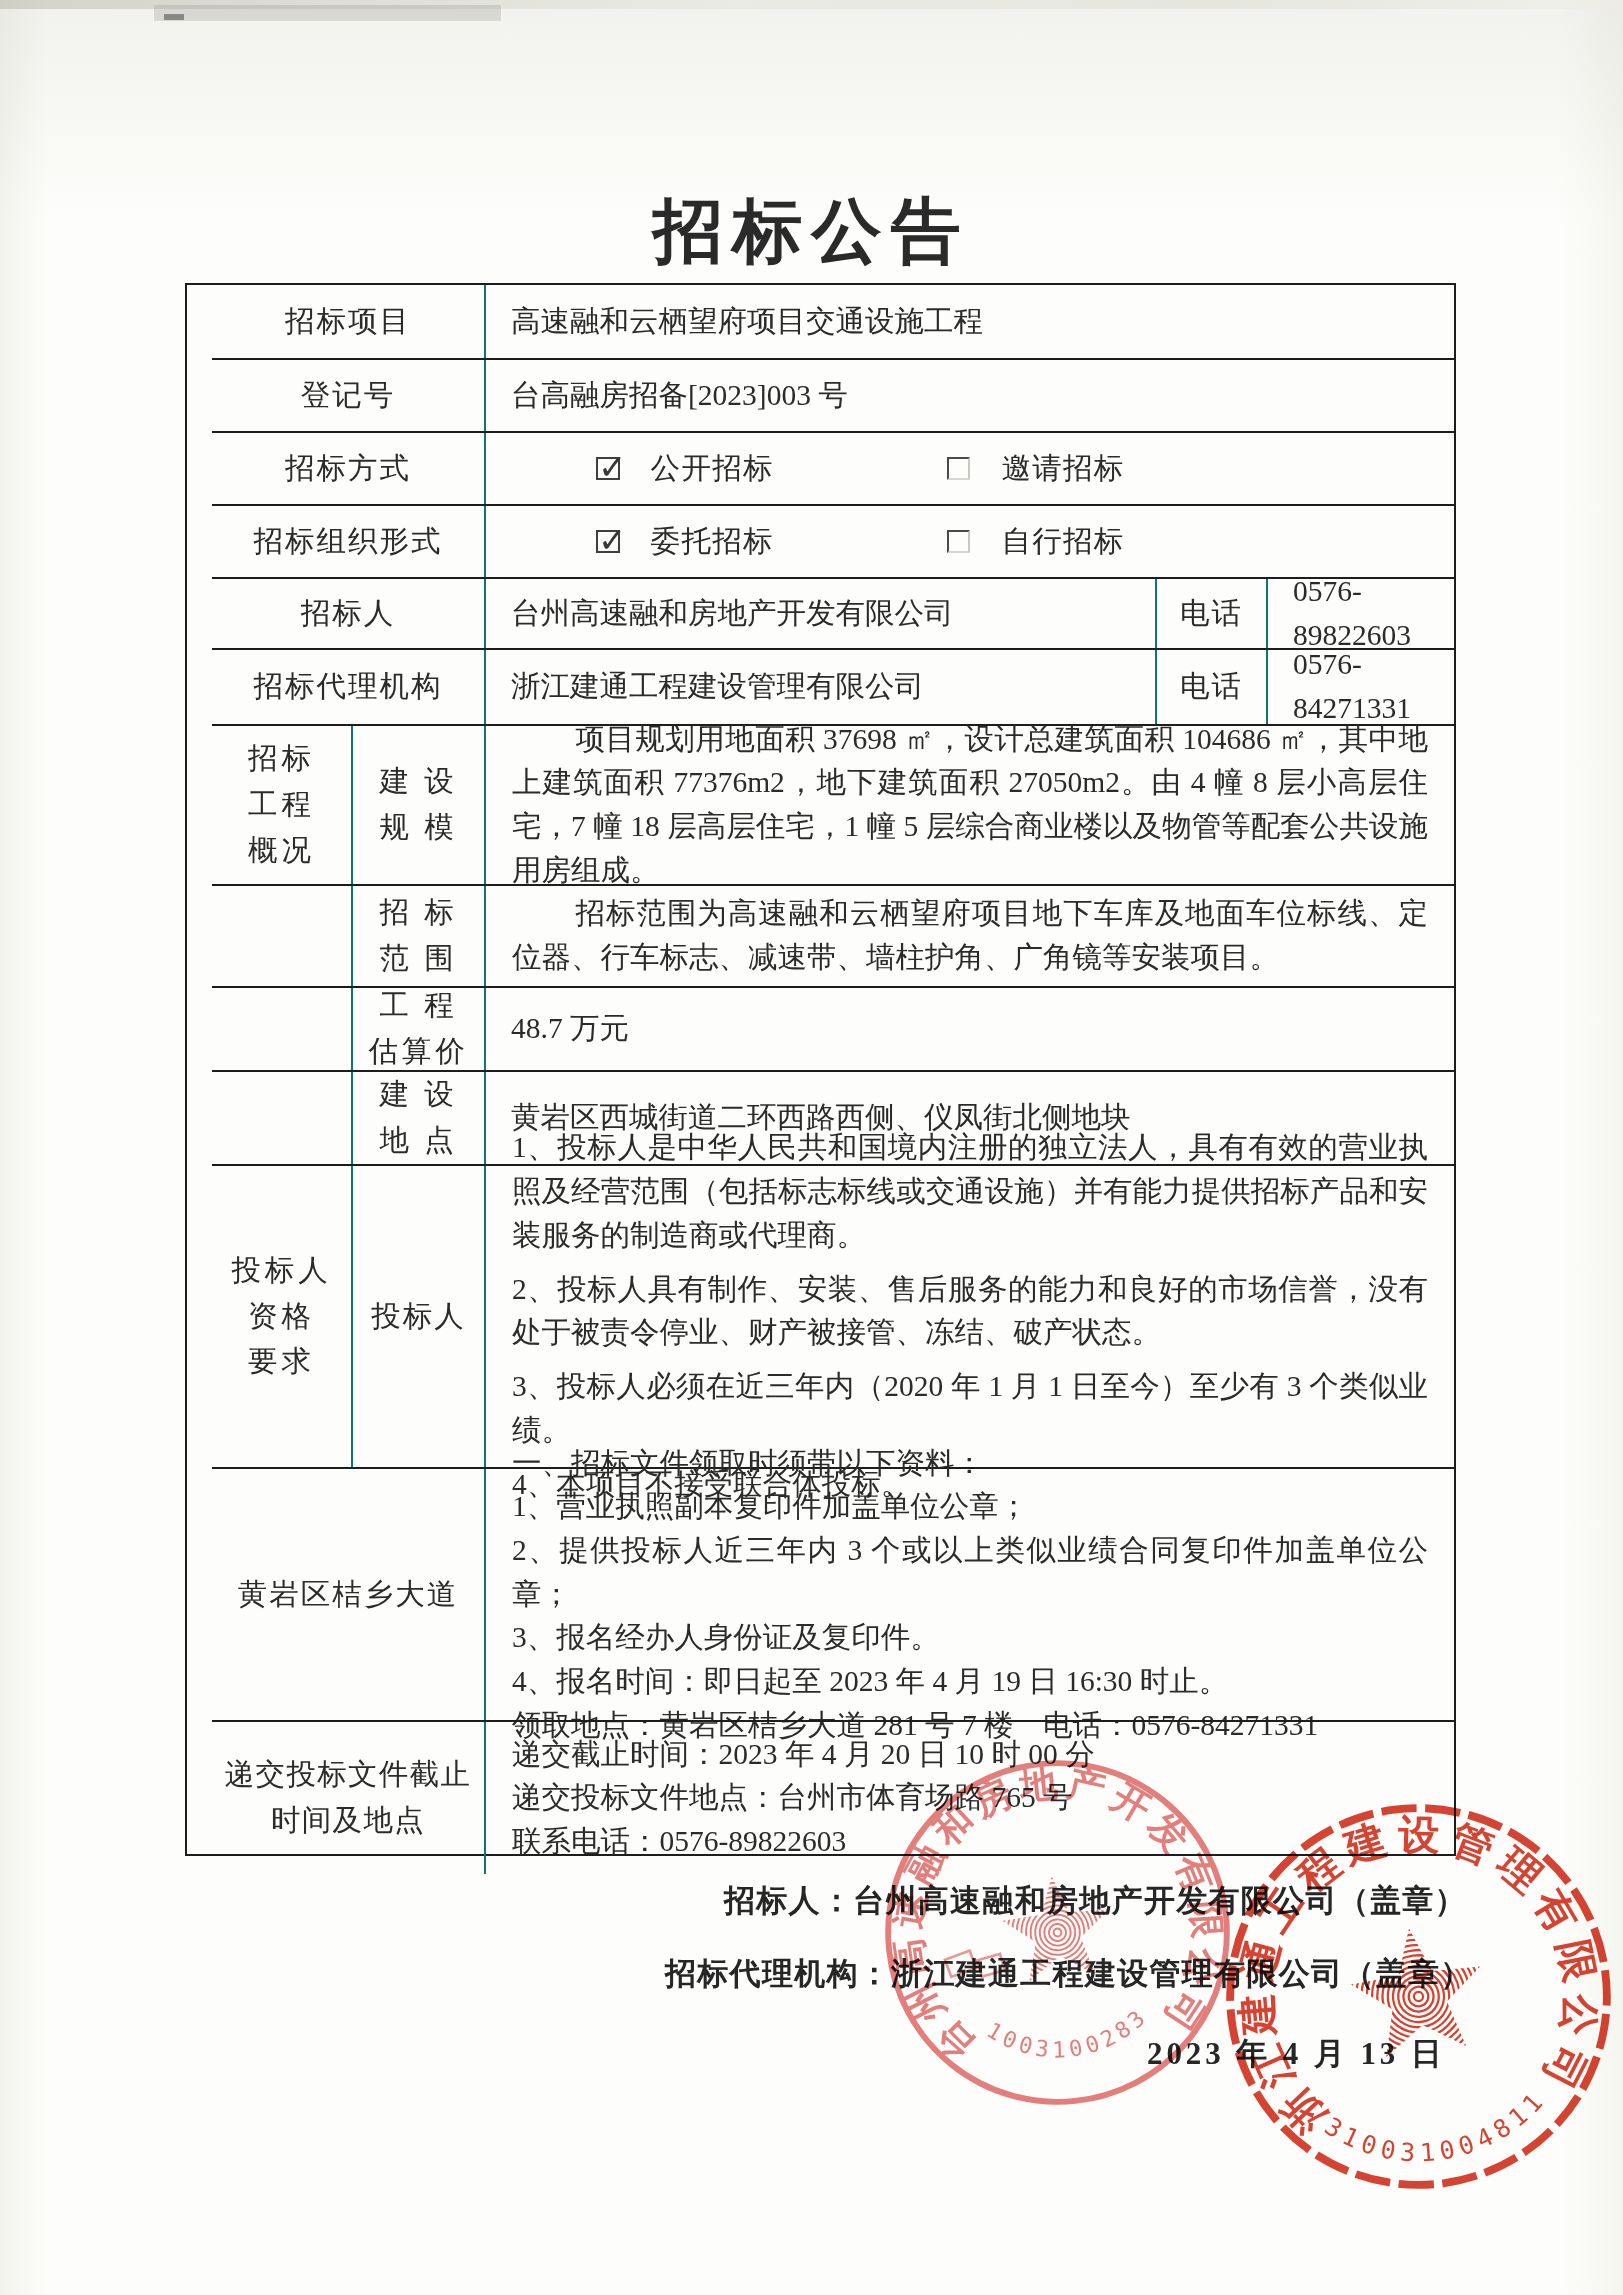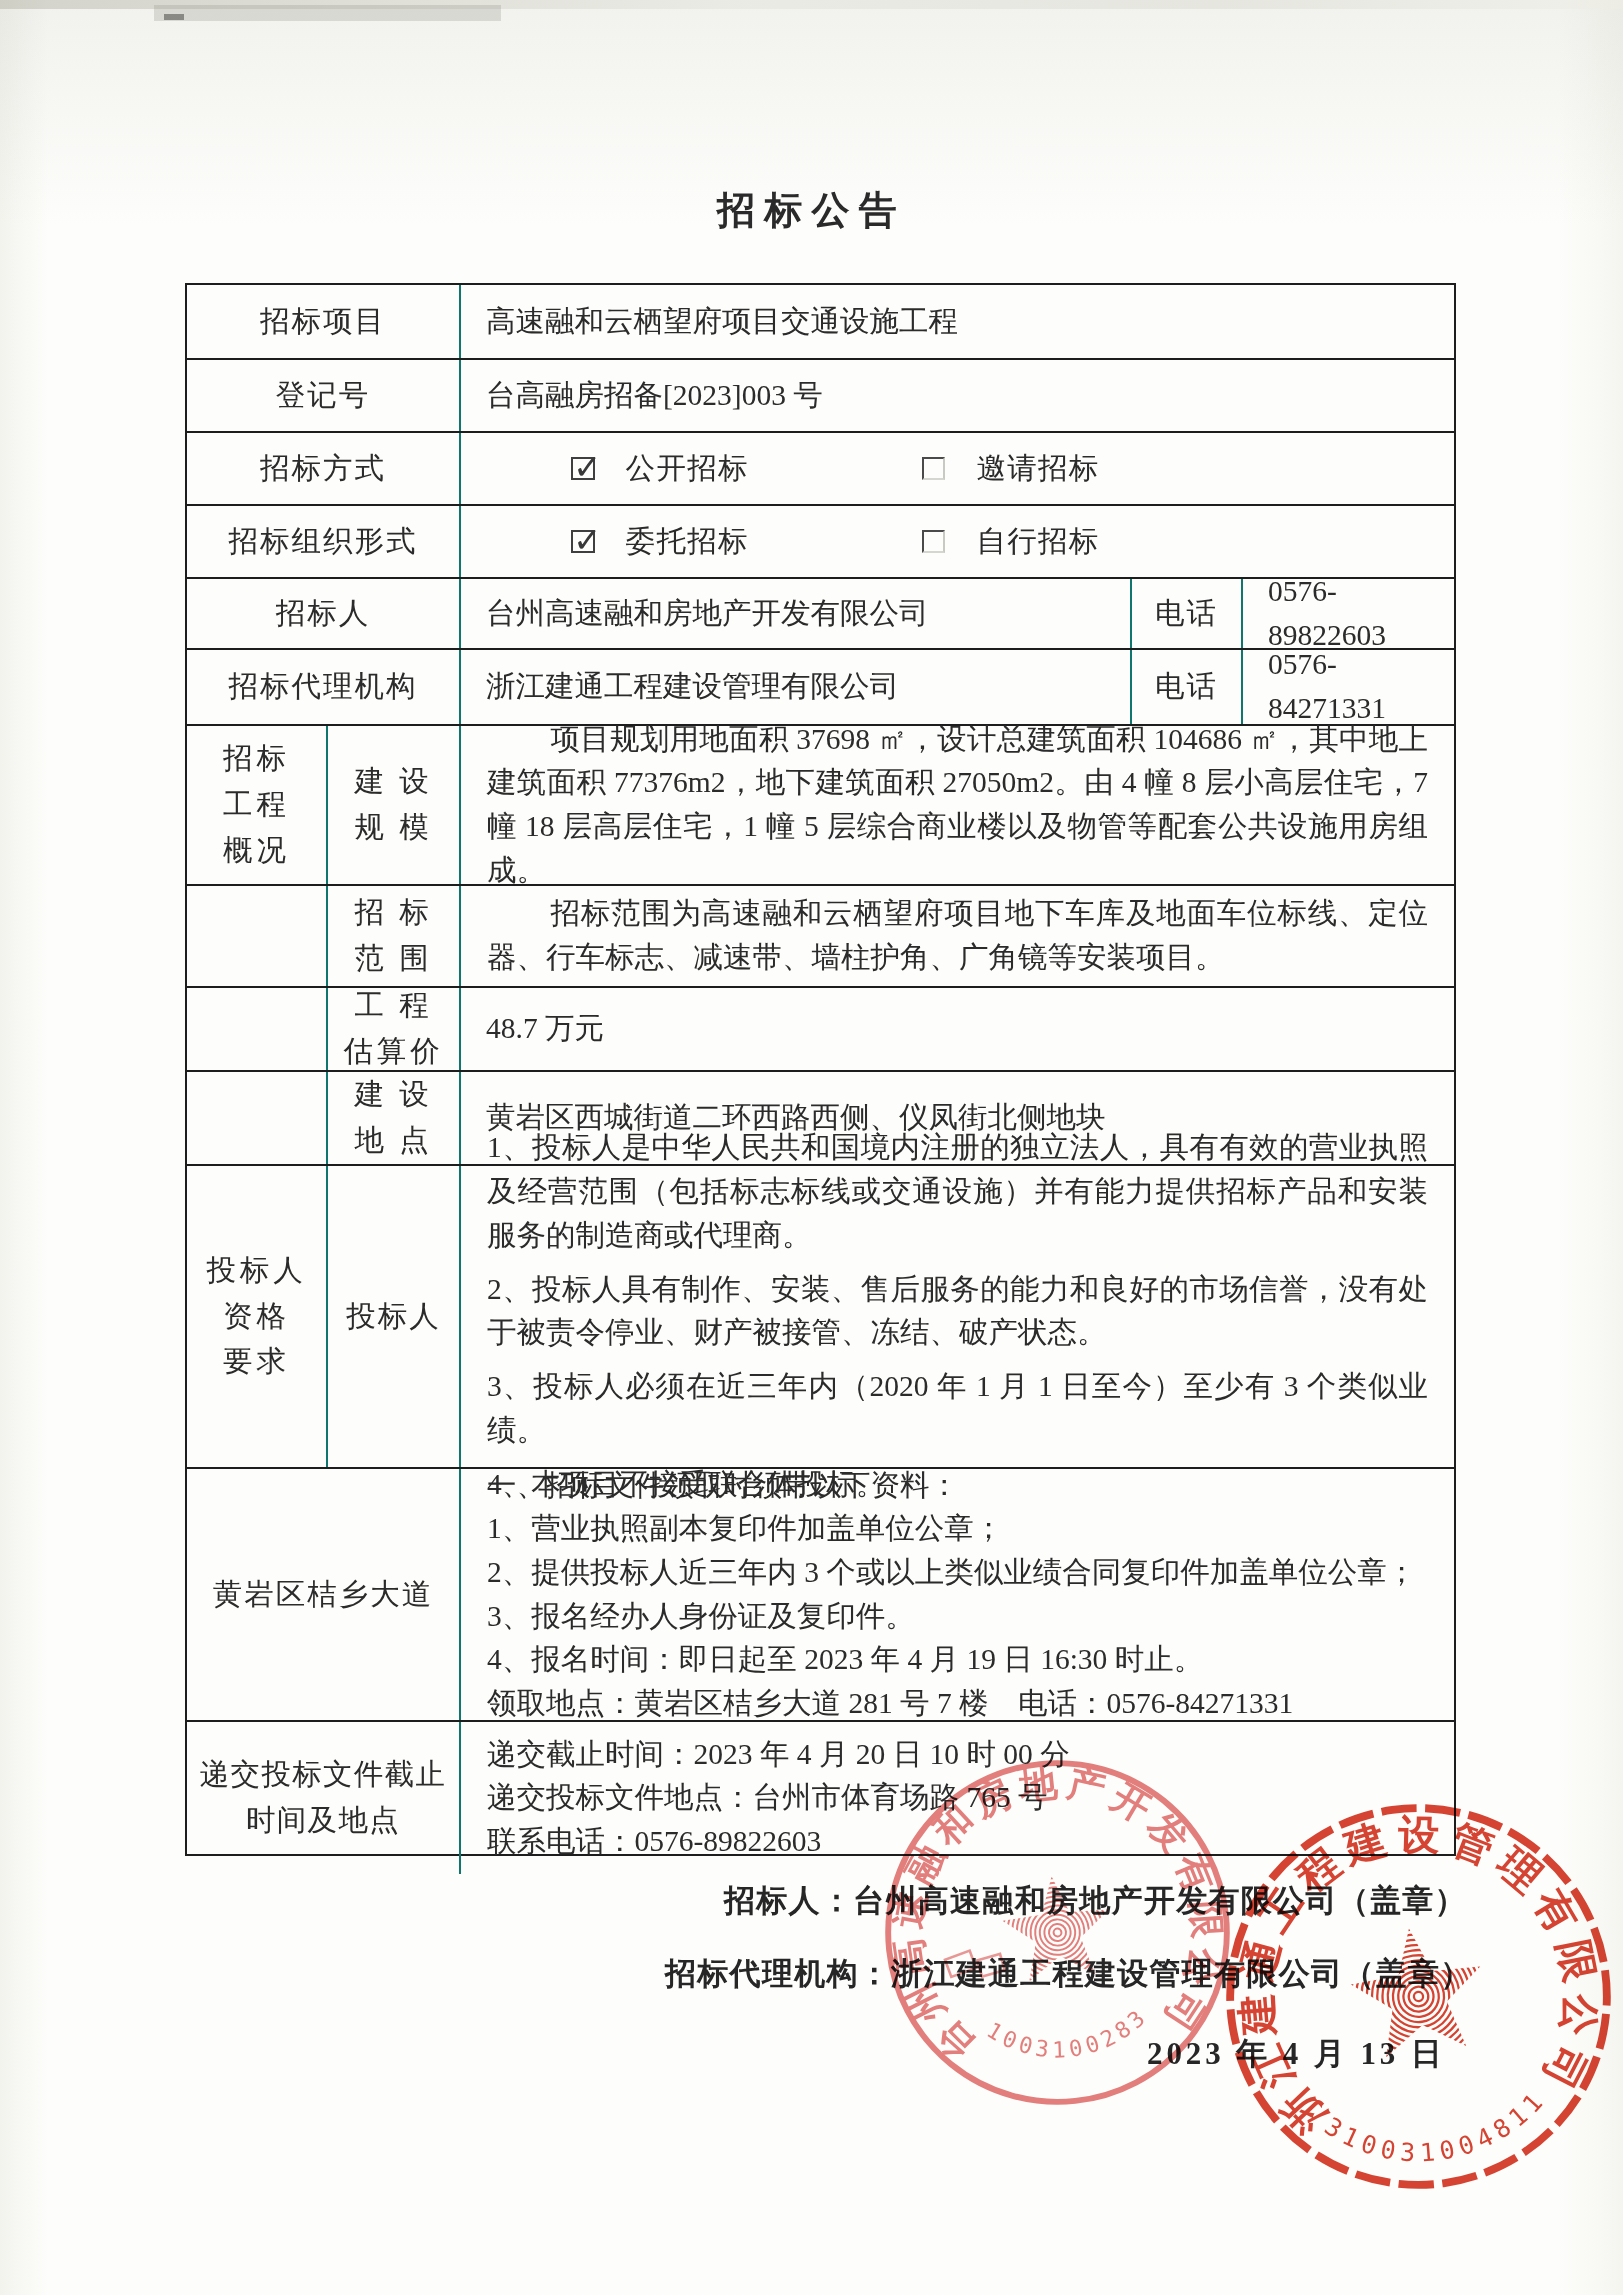--- a/index.html
+++ b/index.html
@@ -19,7 +19,7 @@
 
   .page-title{
     position:absolute;top:185px;left:0;width:100%;text-align:center;
-    font-size:38px;font-weight:700;letter-spacing:9.2px;color:#2a2a2a;font-family:Liberation Serif, serif;
+    font-size:70px;font-weight:700;letter-spacing:9.2px;color:#2a2a2a;font-family:Liberation Serif, serif;
   }
 
   .doc-table{

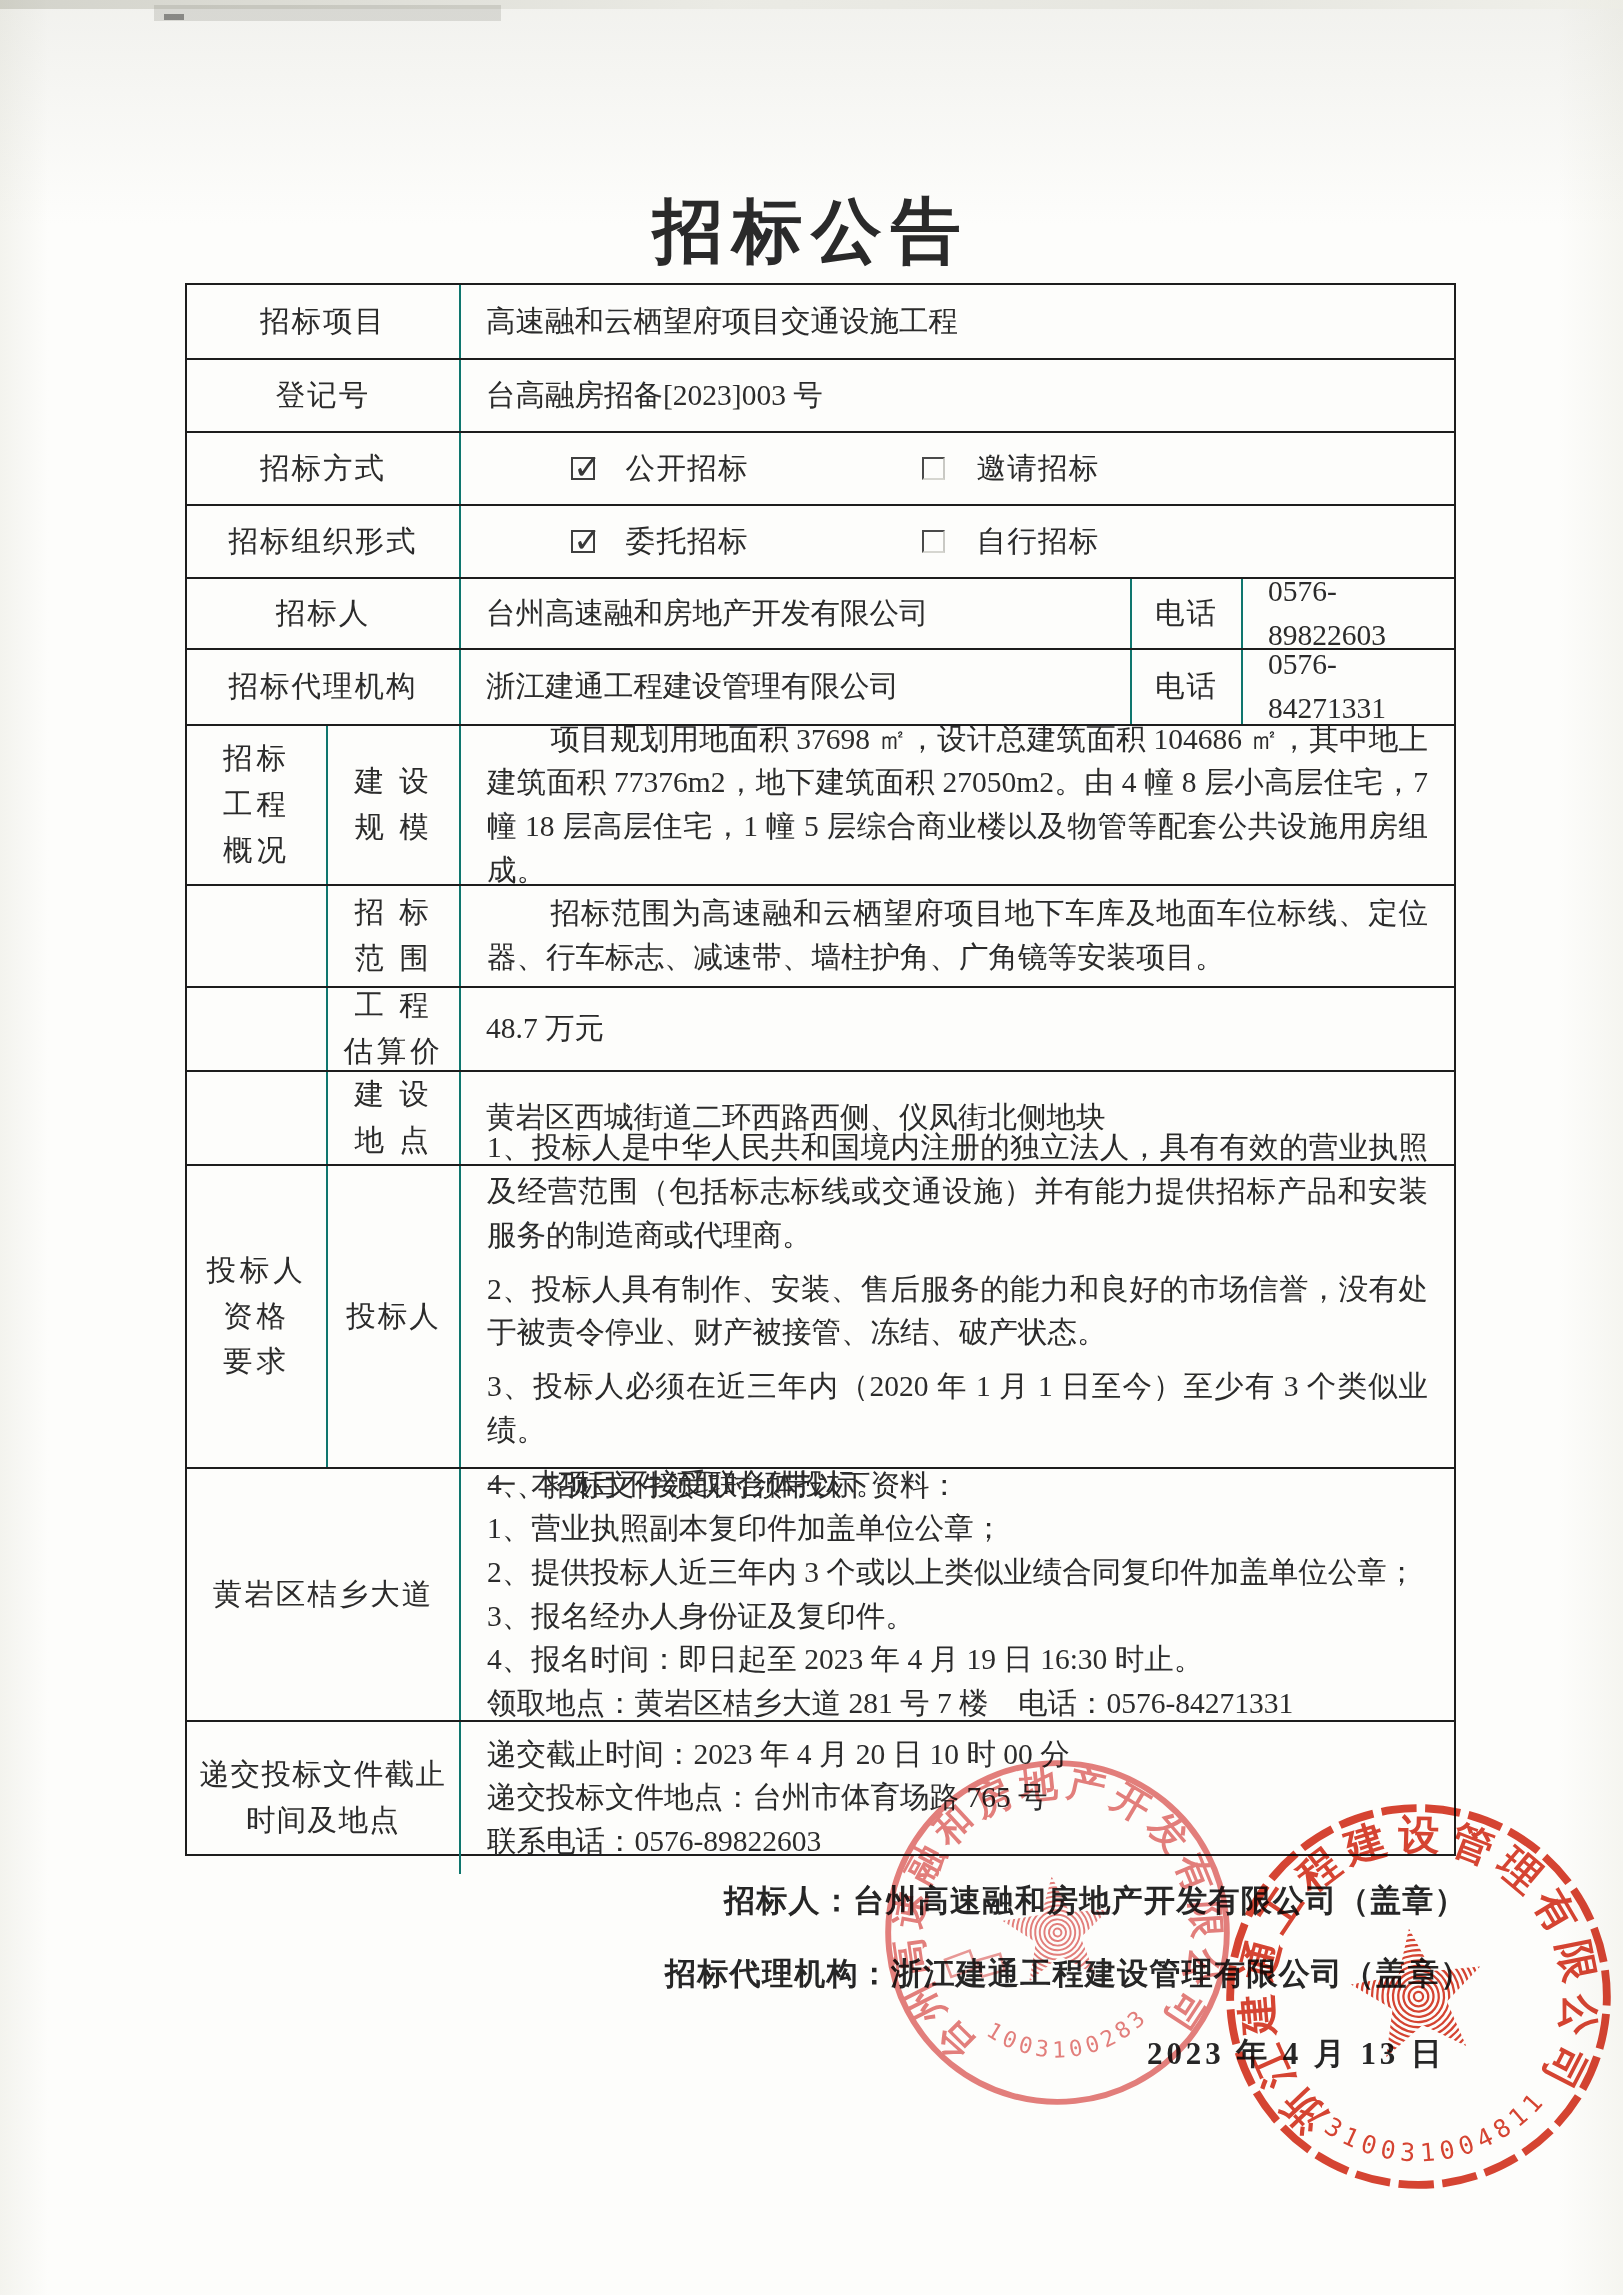--- a/index.html
+++ b/index.html
@@ -25,7 +25,7 @@
   .doc-table{
     position:absolute;left:185px;top:283px;width:1271px;height:1573px;
     border:2.6px solid #1d1d1d;box-sizing:border-box;
-    display:flex;flex-direction:column;font-size:29.5px;line-height:1.48;
+    display:flex;flex-direction:column;font-size:29.5px;line-height:1.48;padding-left:25px;
   }
   .row{display:flex;box-sizing:border-box;border-top:2.6px solid #1d1d1d;flex:0 0 auto;}
   .row:first-child{border-top:none;}

